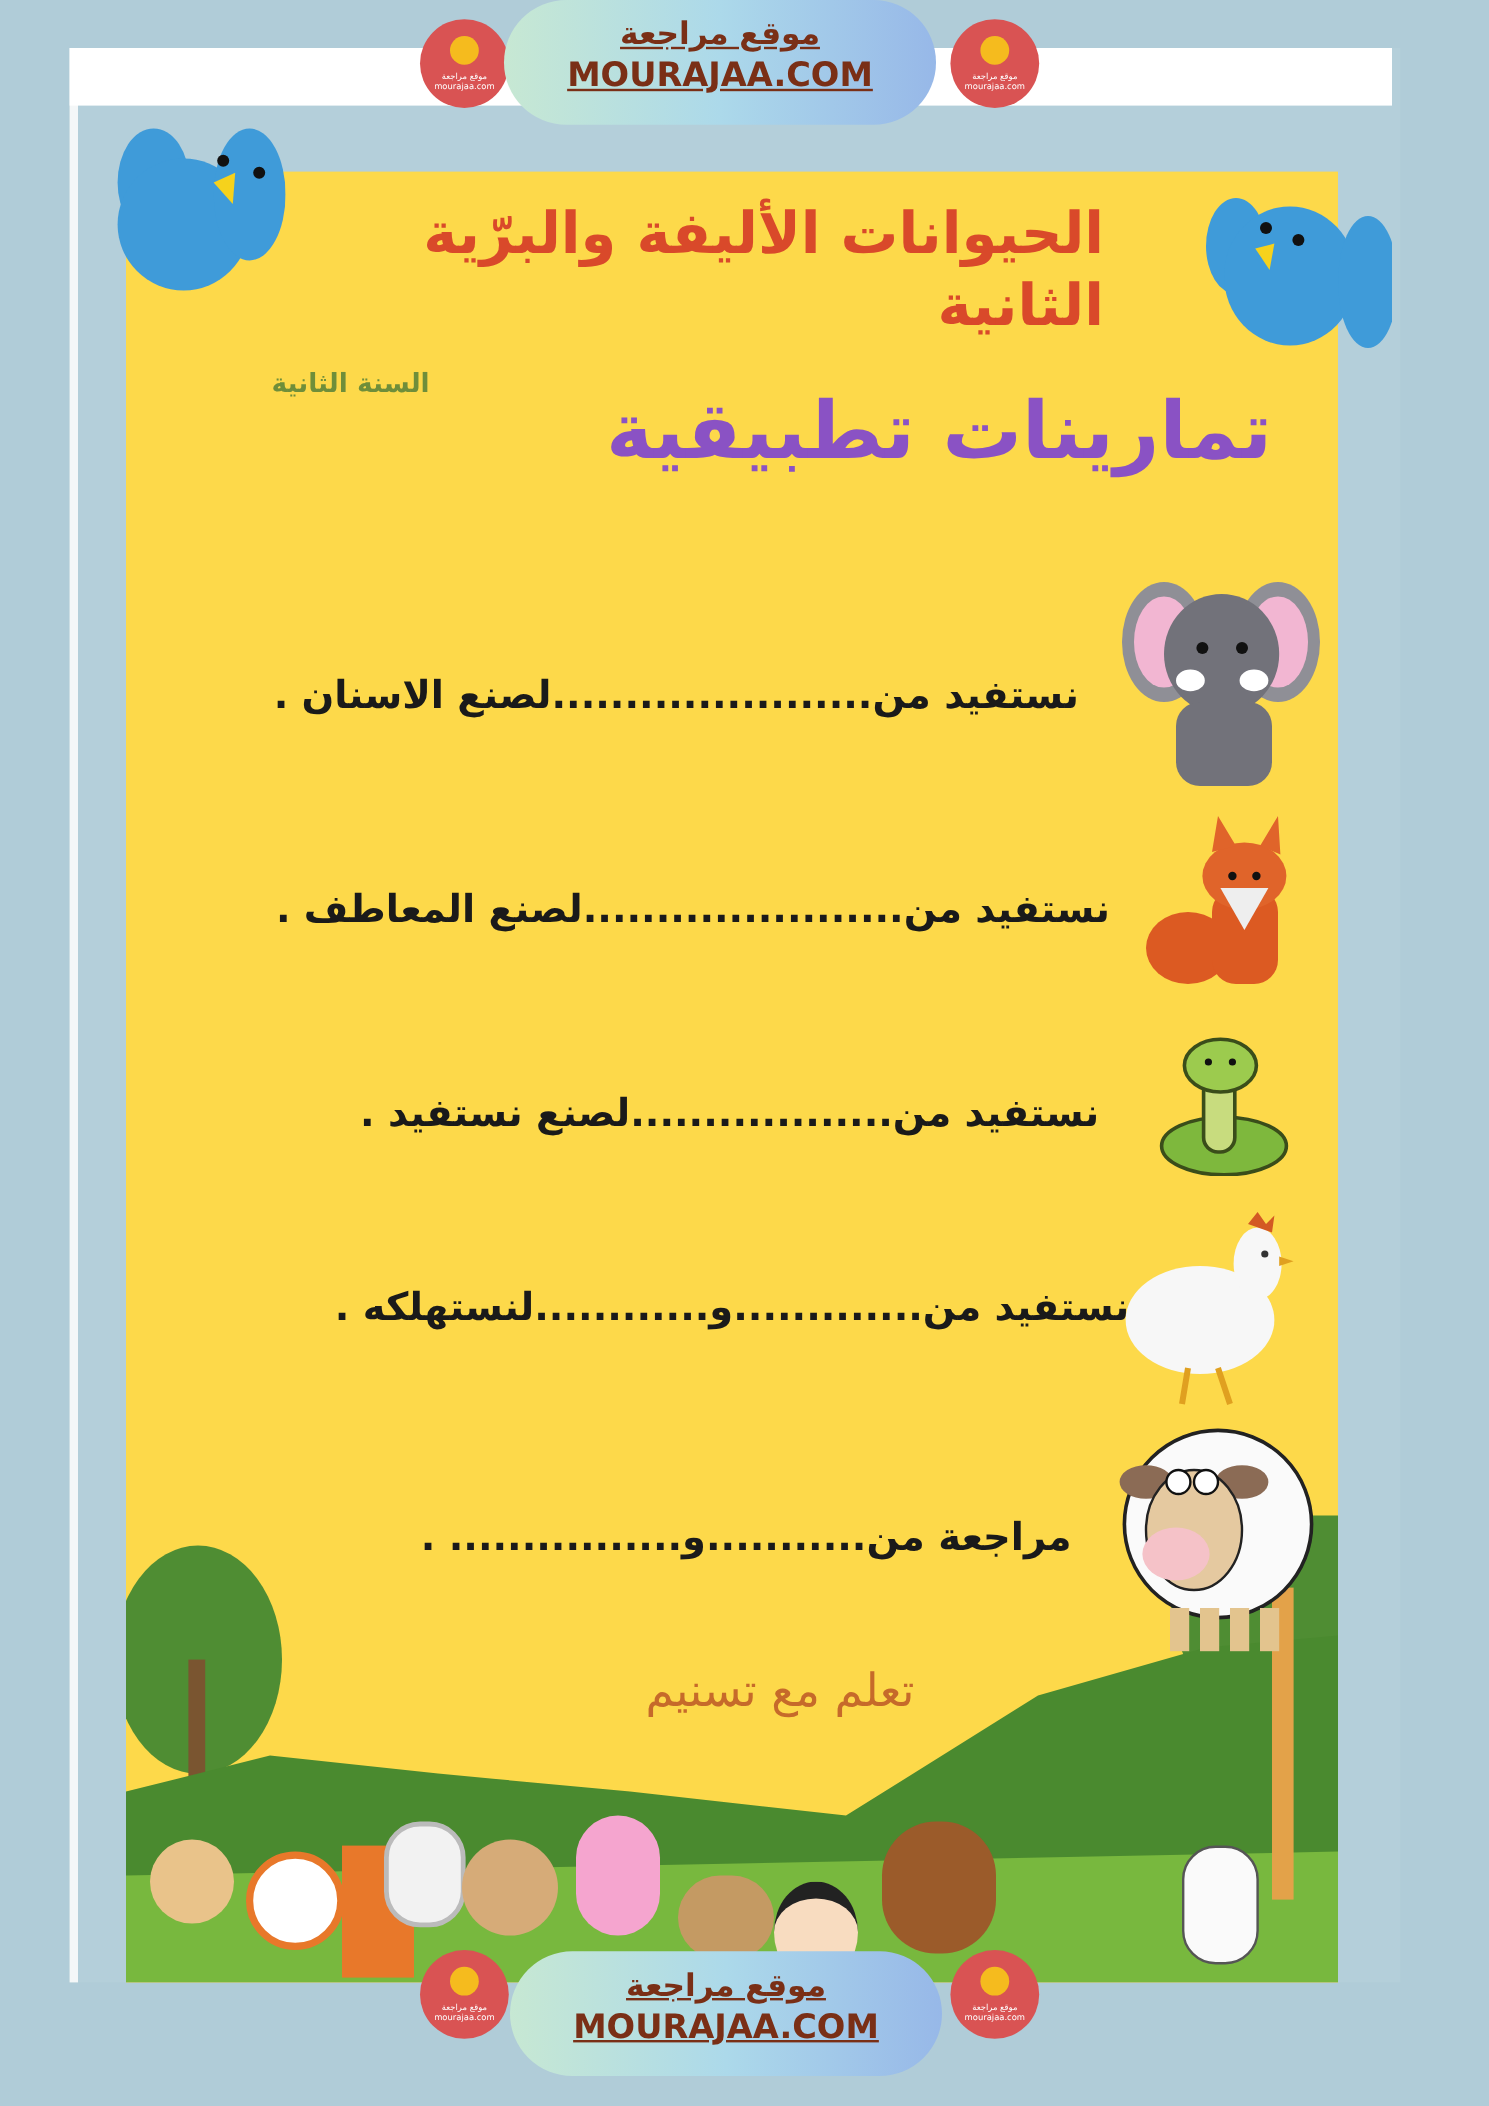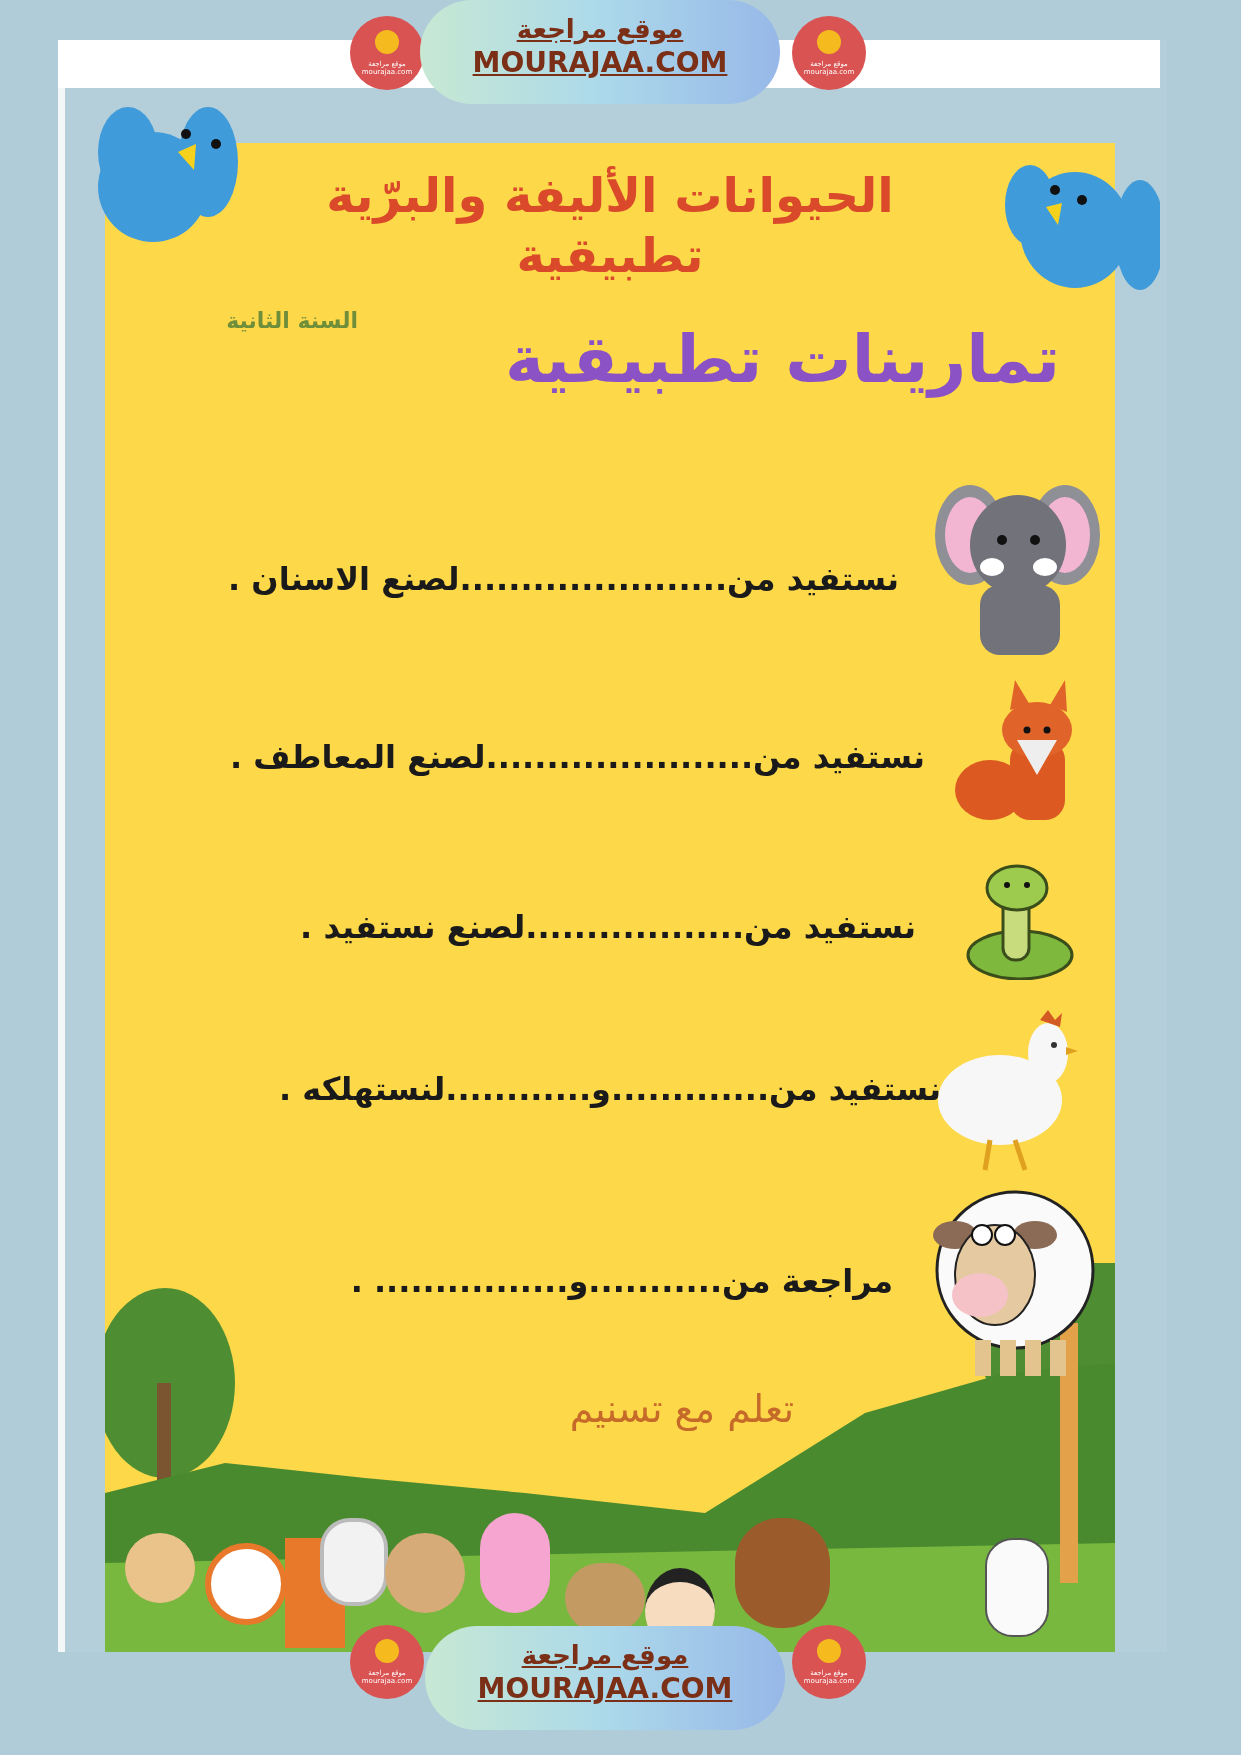--- a/index.html
+++ b/index.html
@@ -8,7 +8,7 @@
   .white-bar{position:absolute;left:58px;top:40px;width:1102px;height:48px;background:#ffffff;}
   .card{position:absolute;left:105px;top:143px;width:1010px;height:1509px;background:#fdd94a;overflow:hidden;}
   .rtl{direction:rtl;unicode-bidi:isolate;}
-  .title1{position:absolute;left:300px;top:165px;width:620px;text-align:center;color:#d9492a;font-weight:bold;font-size:48px;line-height:60px;}
+  .title1{position:absolute;left:300px;top:165px;width:620px;text-align:right;color:#d9492a;font-weight:bold;font-size:48px;line-height:60px;}
   .grade{position:absolute;left:188px;top:308px;width:170px;text-align:right;color:#6f8e3a;font-weight:bold;font-size:22px;}
   .title2{position:absolute;left:470px;top:320px;width:590px;text-align:right;color:#8a52c4;font-weight:bold;font-size:66px;line-height:80px;}
   .q{position:absolute;color:#1a1a1a;font-weight:bold;font-size:32px;white-space:nowrap;text-align:right;}

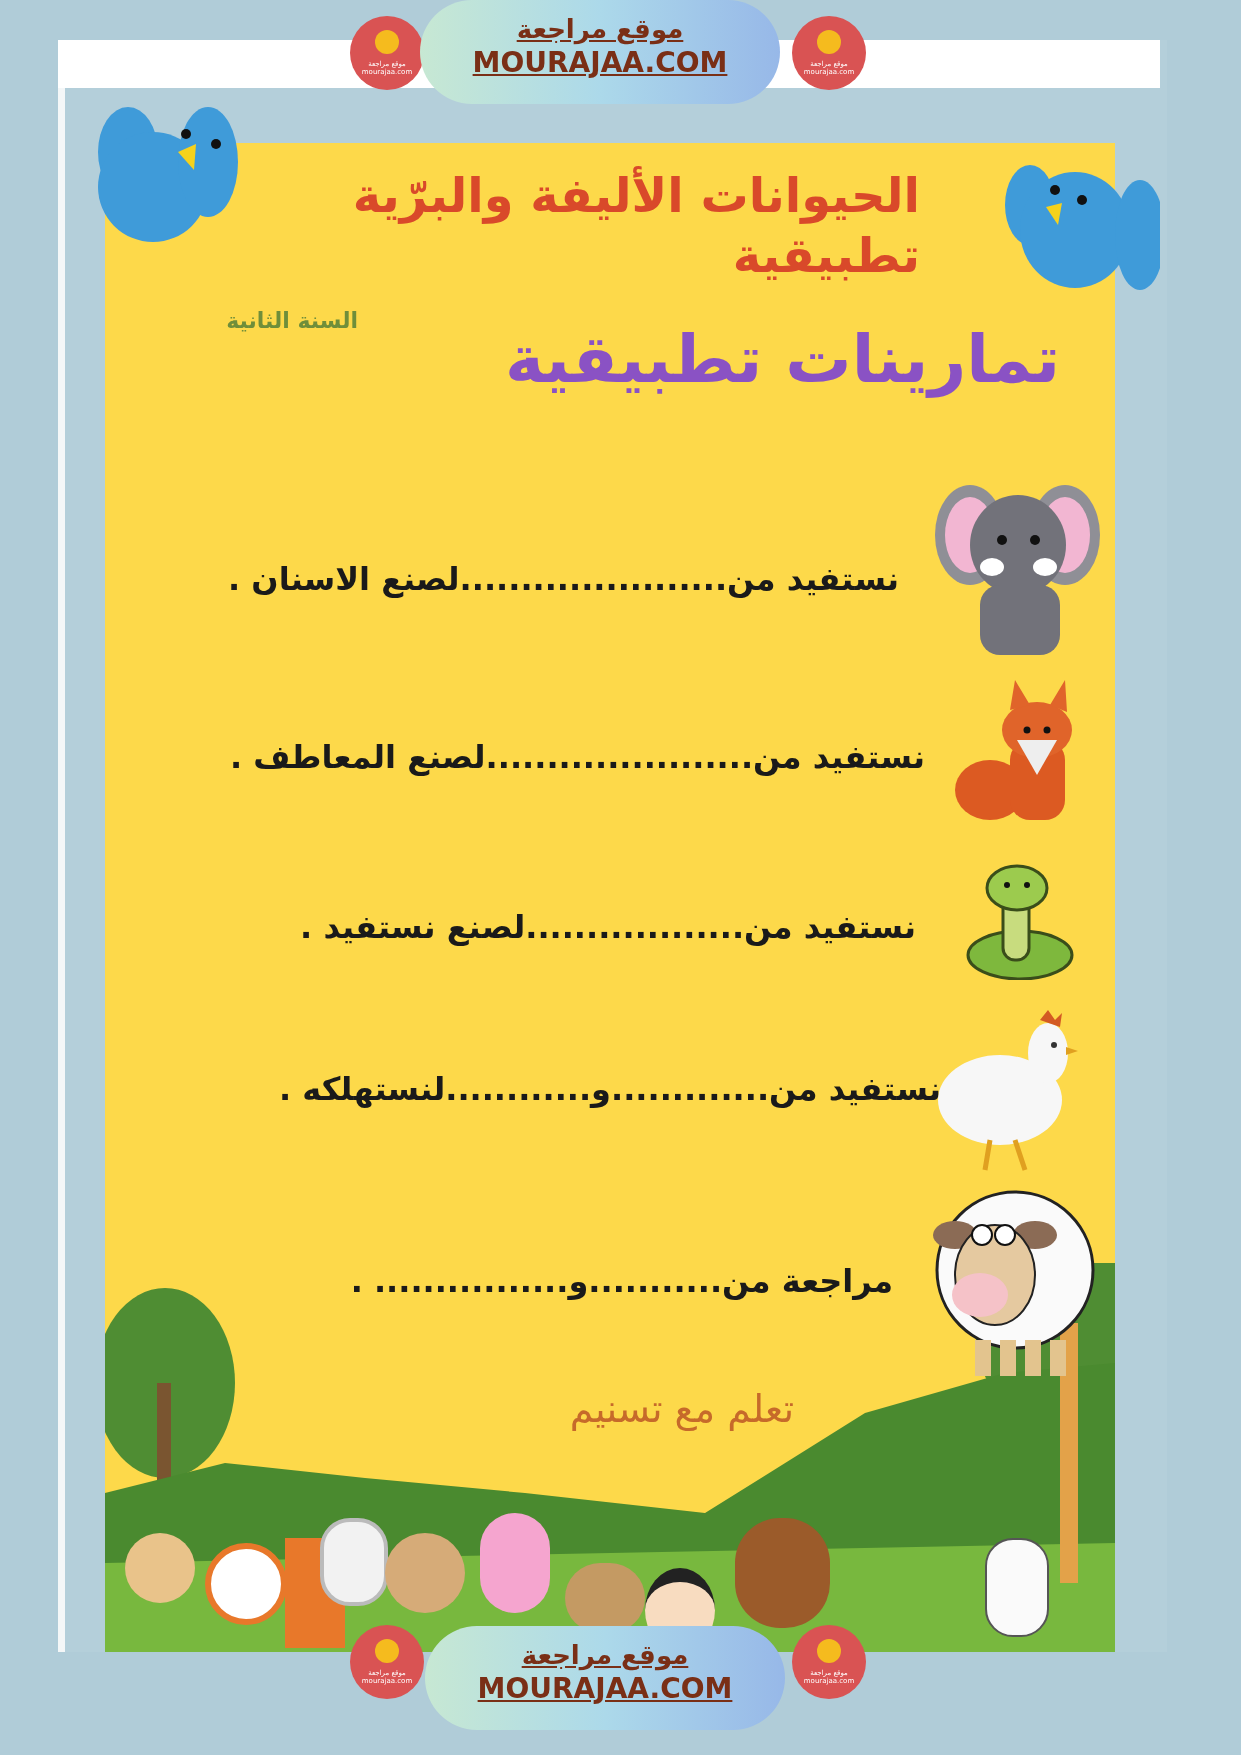--- a/index.html
+++ b/index.html
@@ -71,7 +71,7 @@
 
 <div class="title1 rtl">
   <div>الحيوانات الأليفة والبرّية</div>
-  <div>تطبيقية</div>
+  <div>الثانية</div>
 </div>
 <div class="grade rtl">السنة الثانية</div>
 <div class="title2 rtl">تمارينات تطبيقية</div>

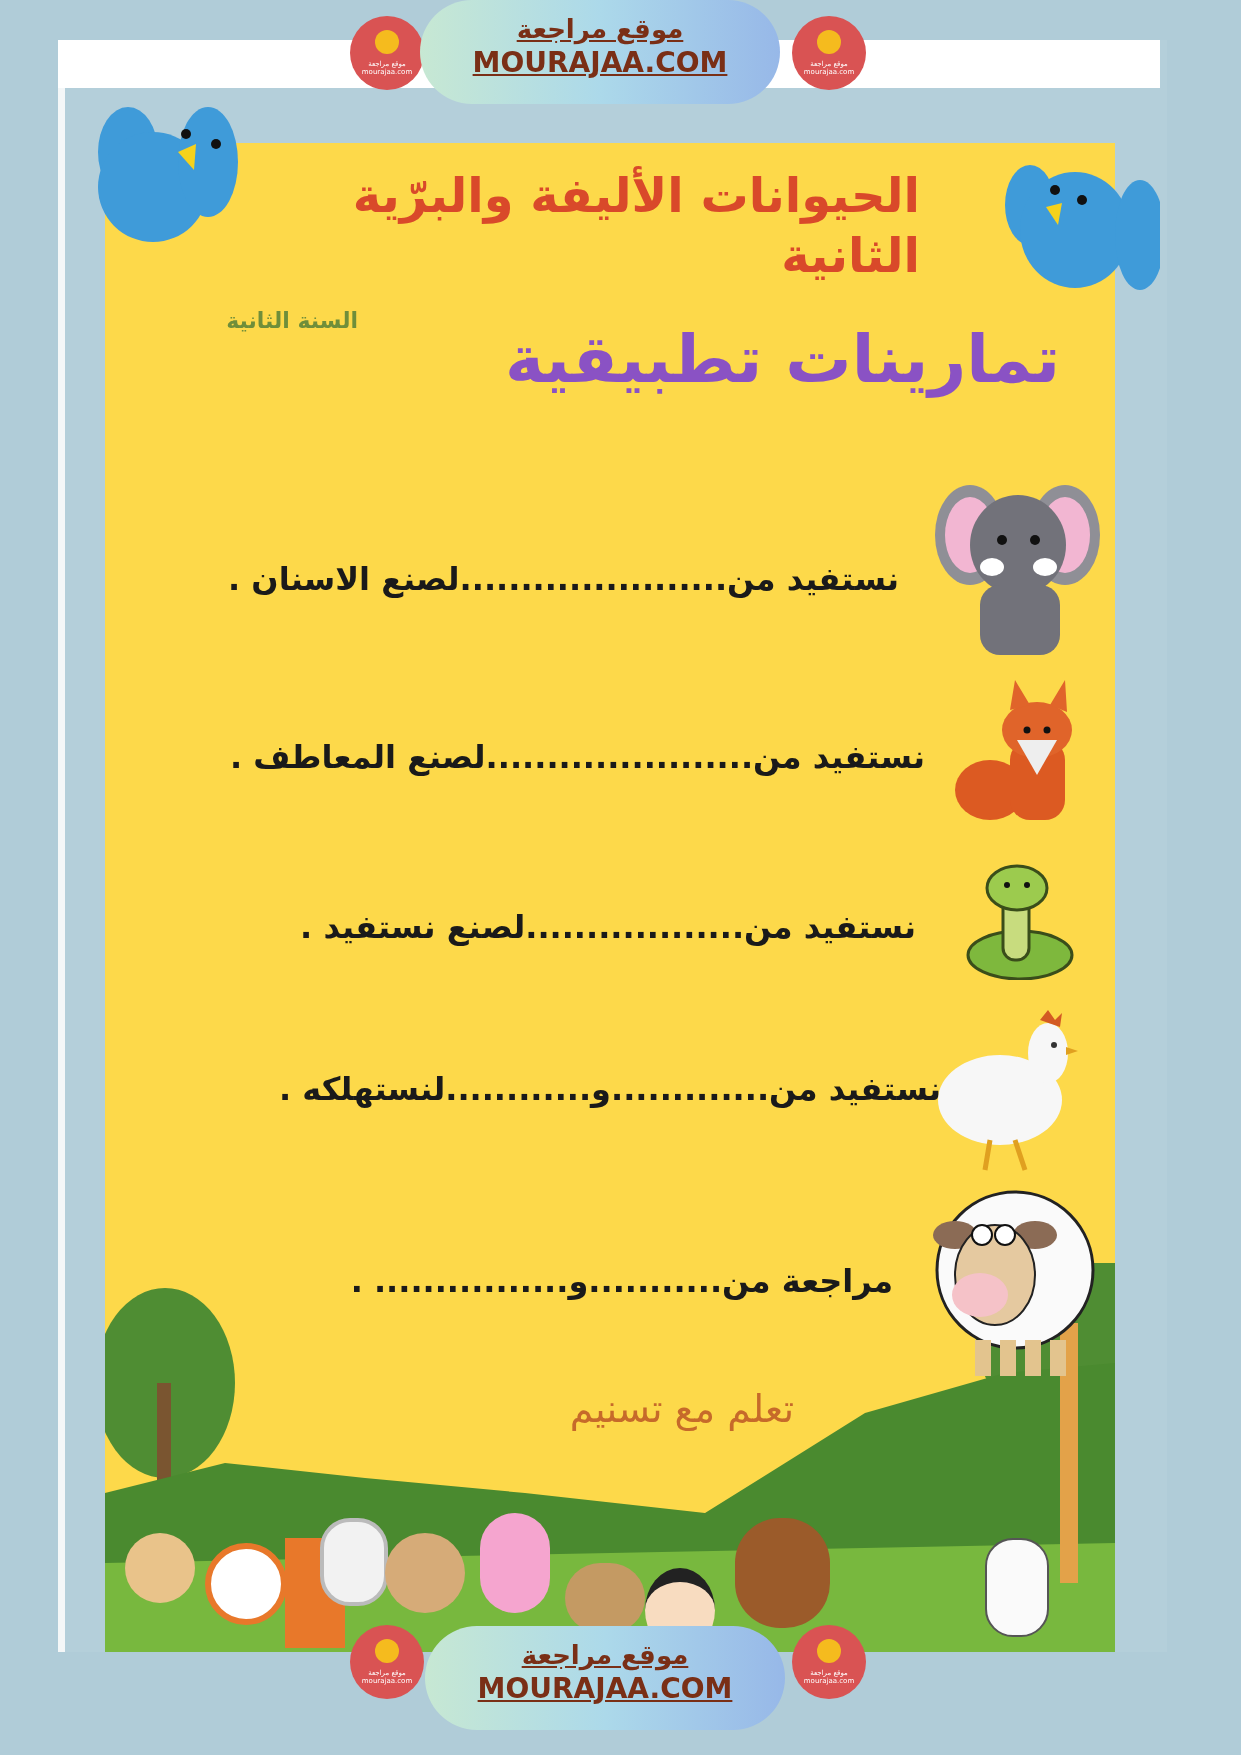--- a/index.html
+++ b/index.html
@@ -12,7 +12,7 @@
   .grade{position:absolute;left:188px;top:308px;width:170px;text-align:right;color:#6f8e3a;font-weight:bold;font-size:22px;}
   .title2{position:absolute;left:470px;top:320px;width:590px;text-align:right;color:#8a52c4;font-weight:bold;font-size:66px;line-height:80px;}
   .q{position:absolute;color:#1a1a1a;font-weight:bold;font-size:32px;white-space:nowrap;text-align:right;}
-  .footer{position:absolute;left:474px;top:1378px;width:320px;color:#c66a2a;font-size:38px;line-height:62px;}
+  .footer{position:absolute;left:490px;top:1378px;width:320px;text-align:center;color:#c66a2a;font-size:38px;line-height:62px;}
   .badge{position:absolute;width:360px;height:104px;border-radius:52px;background:linear-gradient(90deg,#c7e8d3,#acd9ea 50%,#97b8e8);text-align:center;}
   .badge .ar{display:block;color:#7a2f16;font-weight:bold;font-size:26px;text-decoration:underline;margin-top:14px;}
   .badge .en{display:block;color:#7a2f16;font-weight:bold;font-size:28px;text-decoration:underline;margin-top:2px;font-family:"DejaVu Sans",sans-serif;}

